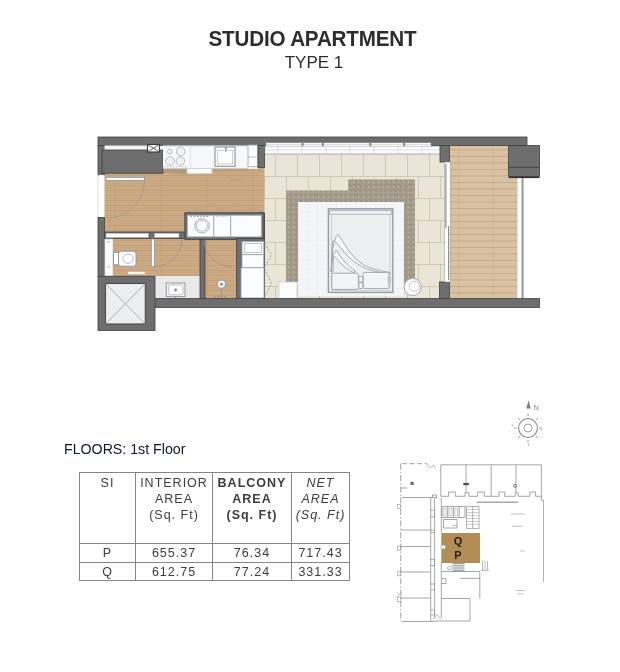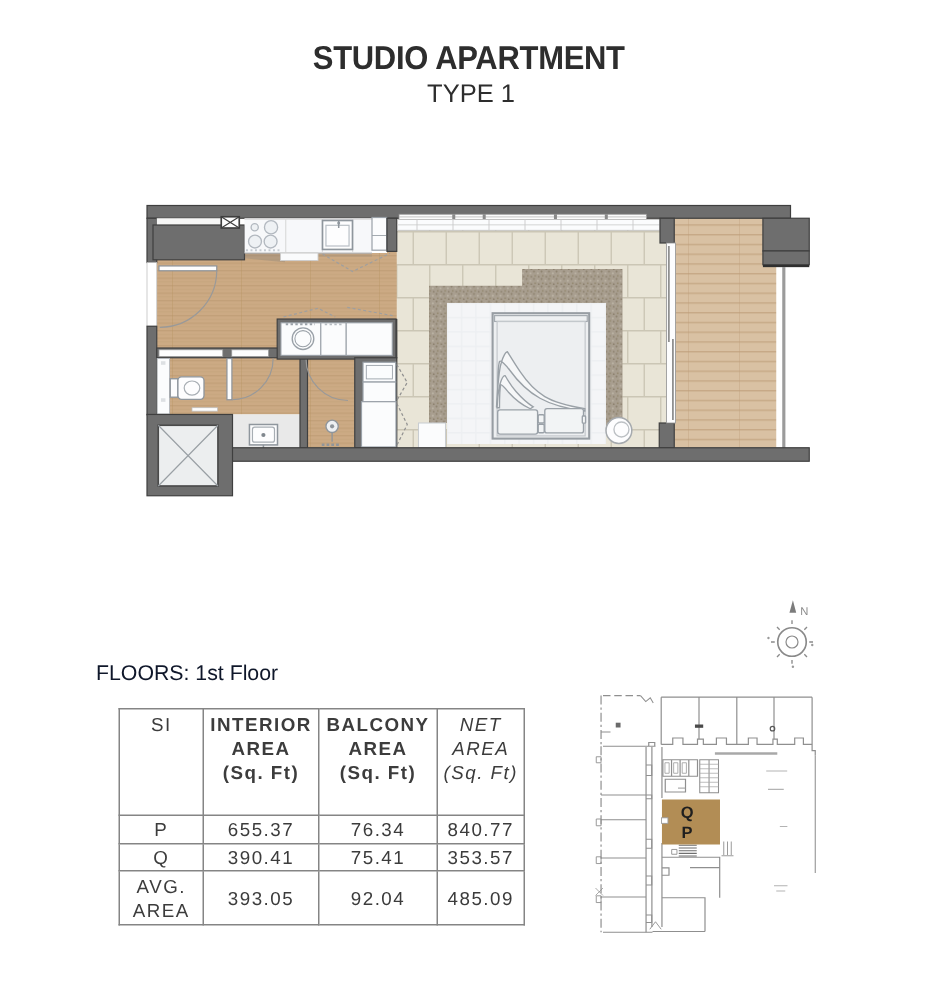--- a/index.html
+++ b/index.html
@@ -272,7 +272,7 @@
 <tbody>
       <tr style="height:71px;">
 <td class="hd" style="width:55px;">SI</td>
-<td class="hd" style="width:76px;font-weight:bold;">INTERIOR<br>AREA<br>(Sq. Ft)</td>
+<td class="hd" style="width:76px;">INTERIOR<br>AREA<br>(Sq. Ft)</td>
 <td class="hd" style="width:78px;font-weight:bold;">BALCONY<br>AREA<br>(Sq. Ft)</td>
 <td class="hd" style="width:57px;font-style:italic;">NET<br>AREA<br>(Sq. Ft)</td>
 </tr>

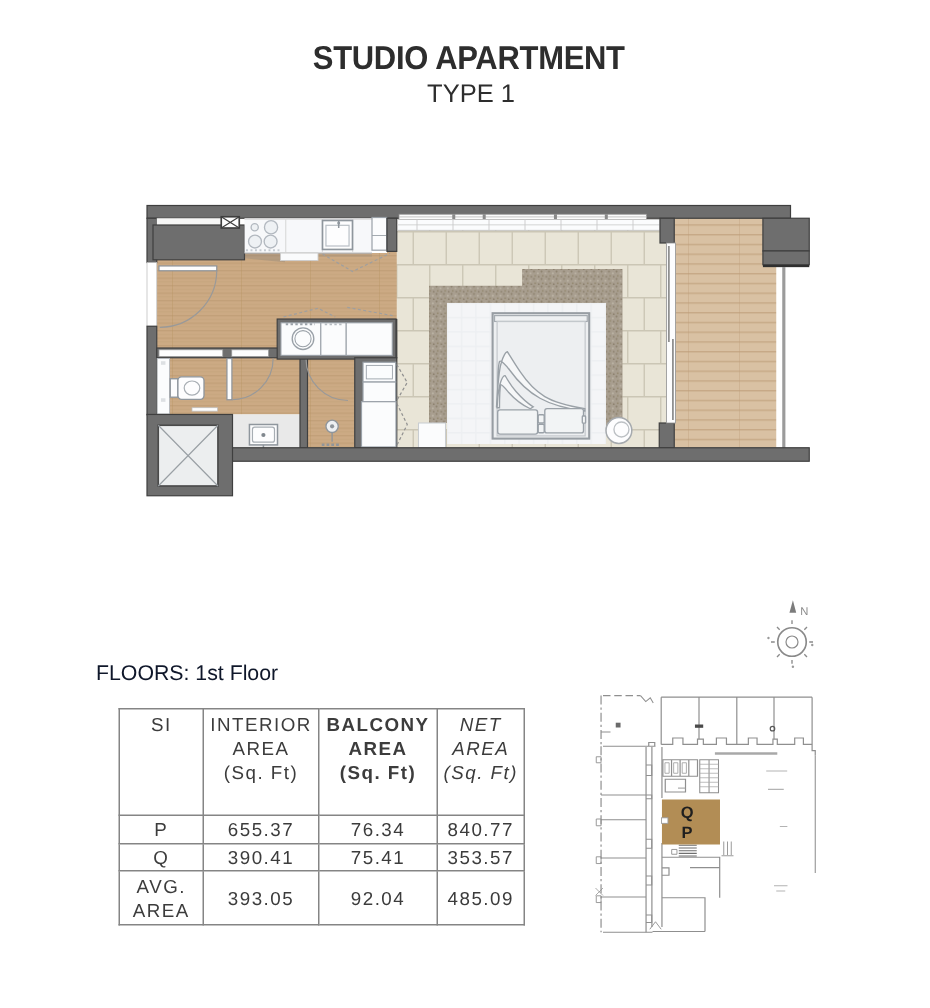--- a/index.html
+++ b/index.html
@@ -280,7 +280,7 @@
         <td>P</td>
         <td>655.37</td>
         <td>76.34</td>
-        <td>840.77</td>
+        <td>717.43</td>
       </tr>
 <tr style="height:18px;">
         <td>Q</td>

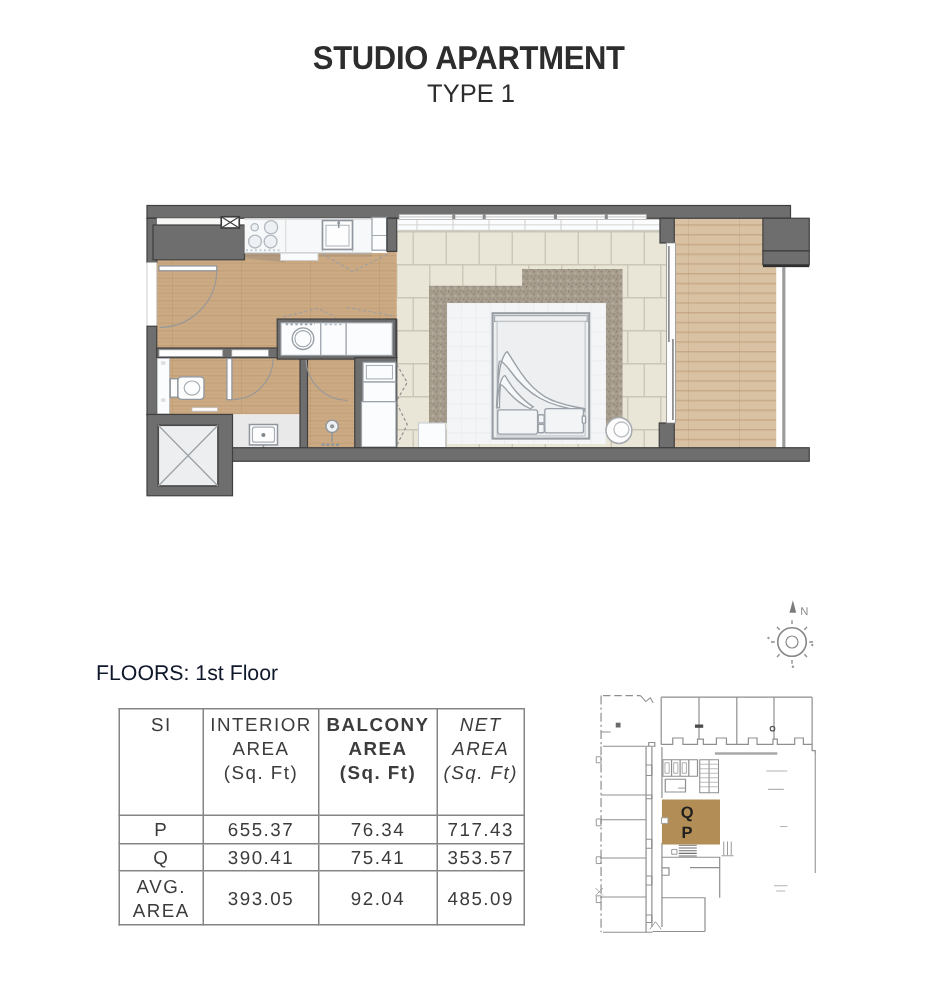--- a/index.html
+++ b/index.html
@@ -284,7 +284,7 @@
       </tr>
 <tr style="height:18px;">
         <td>Q</td>
-        <td>390.41</td>
+        <td>612.75</td>
         <td>75.41</td>
         <td>353.57</td>
       </tr>

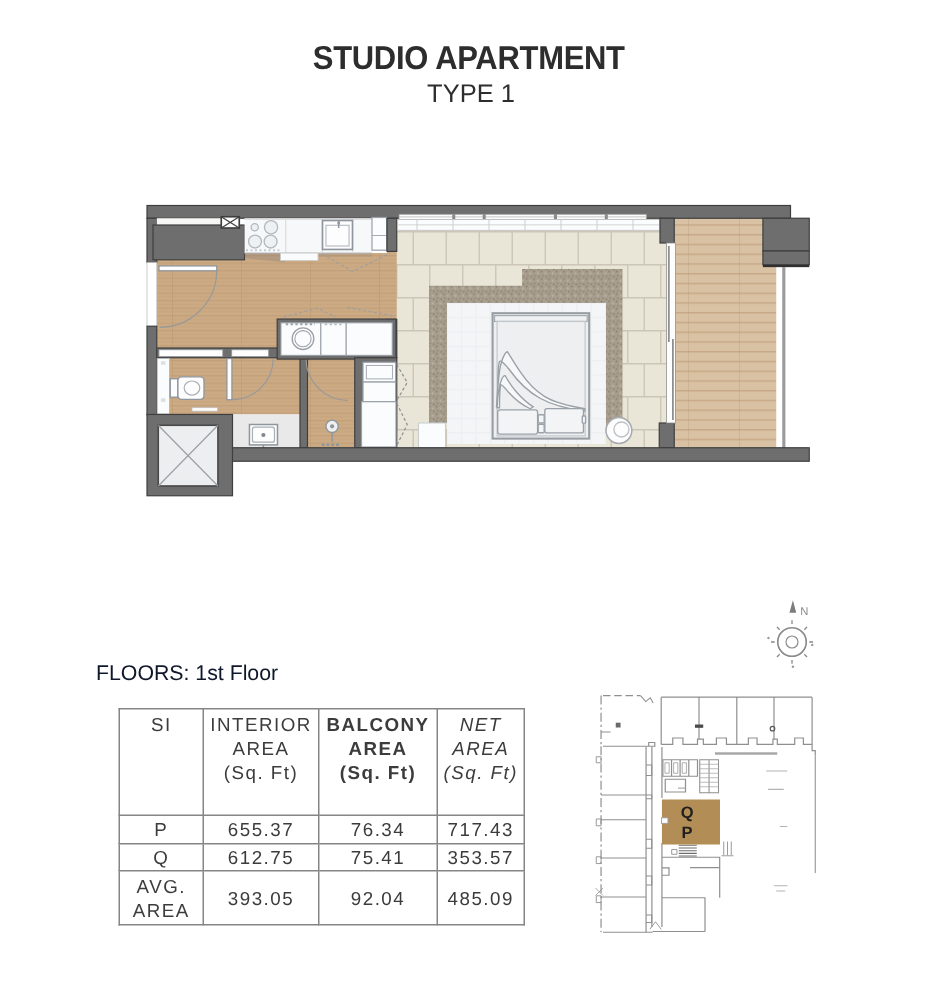--- a/index.html
+++ b/index.html
@@ -285,7 +285,7 @@
 <tr style="height:18px;">
         <td>Q</td>
         <td>612.75</td>
-        <td>75.41</td>
+        <td>77.24</td>
         <td>353.57</td>
       </tr>
 <tr style="height:36px;">

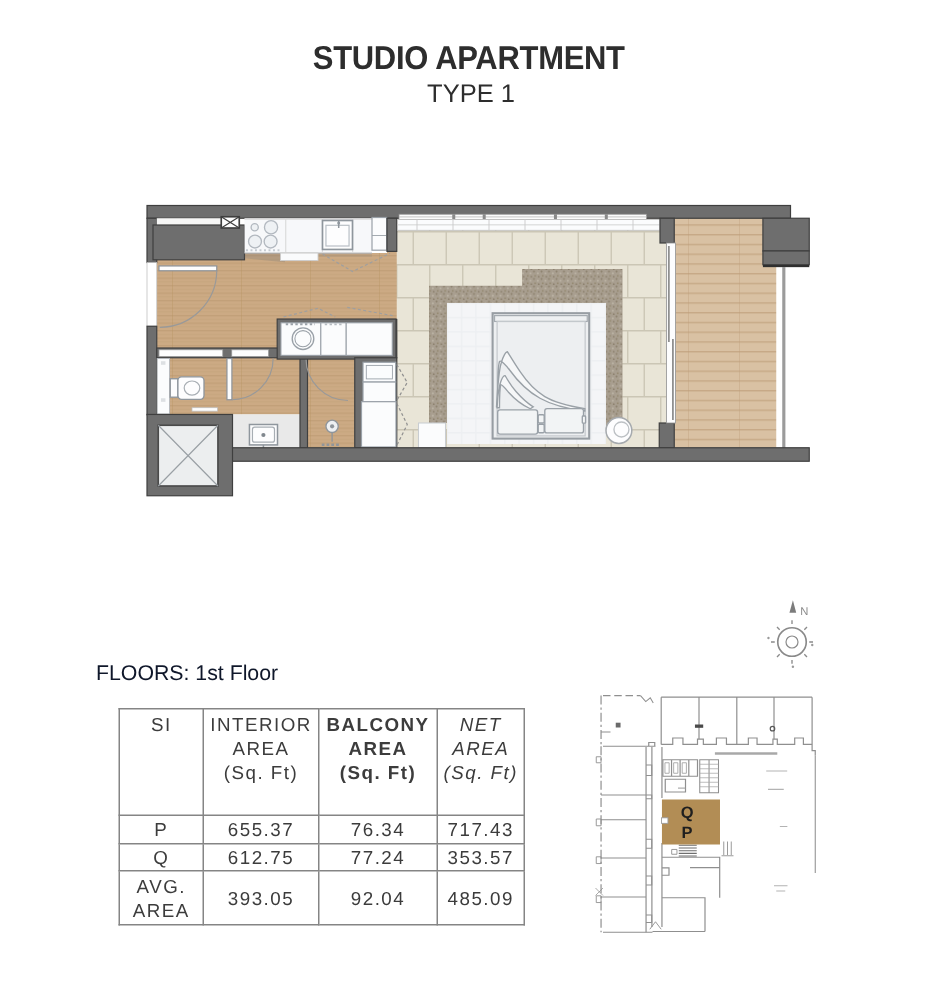--- a/index.html
+++ b/index.html
@@ -286,7 +286,7 @@
         <td>Q</td>
         <td>612.75</td>
         <td>77.24</td>
-        <td>353.57</td>
+        <td>331.33</td>
       </tr>
 <tr style="height:36px;">
         <td>AVG.<br>AREA</td>

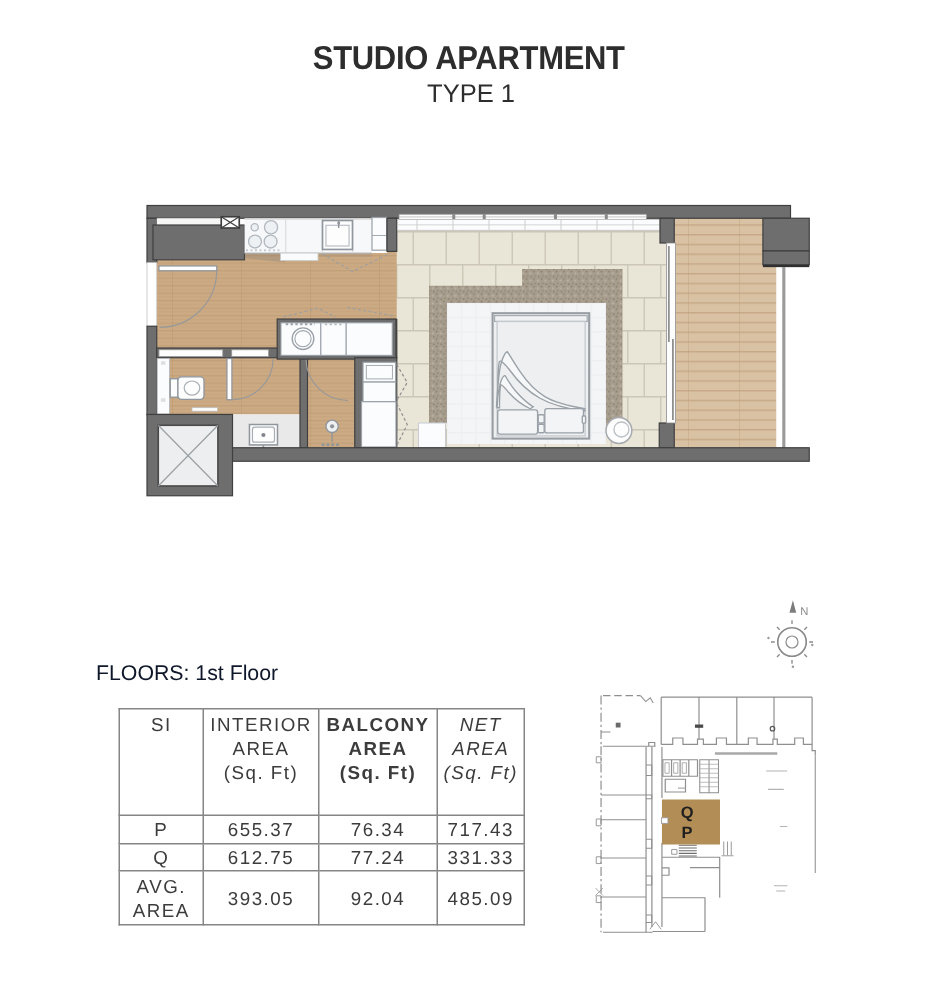--- a/index.html
+++ b/index.html
@@ -288,12 +288,6 @@
         <td>77.24</td>
         <td>331.33</td>
       </tr>
-<tr style="height:36px;">
-        <td>AVG.<br>AREA</td>
-        <td>393.05</td>
-        <td>92.04</td>
-        <td>485.09</td>
-      </tr>
 </tbody>
   </table>
 

